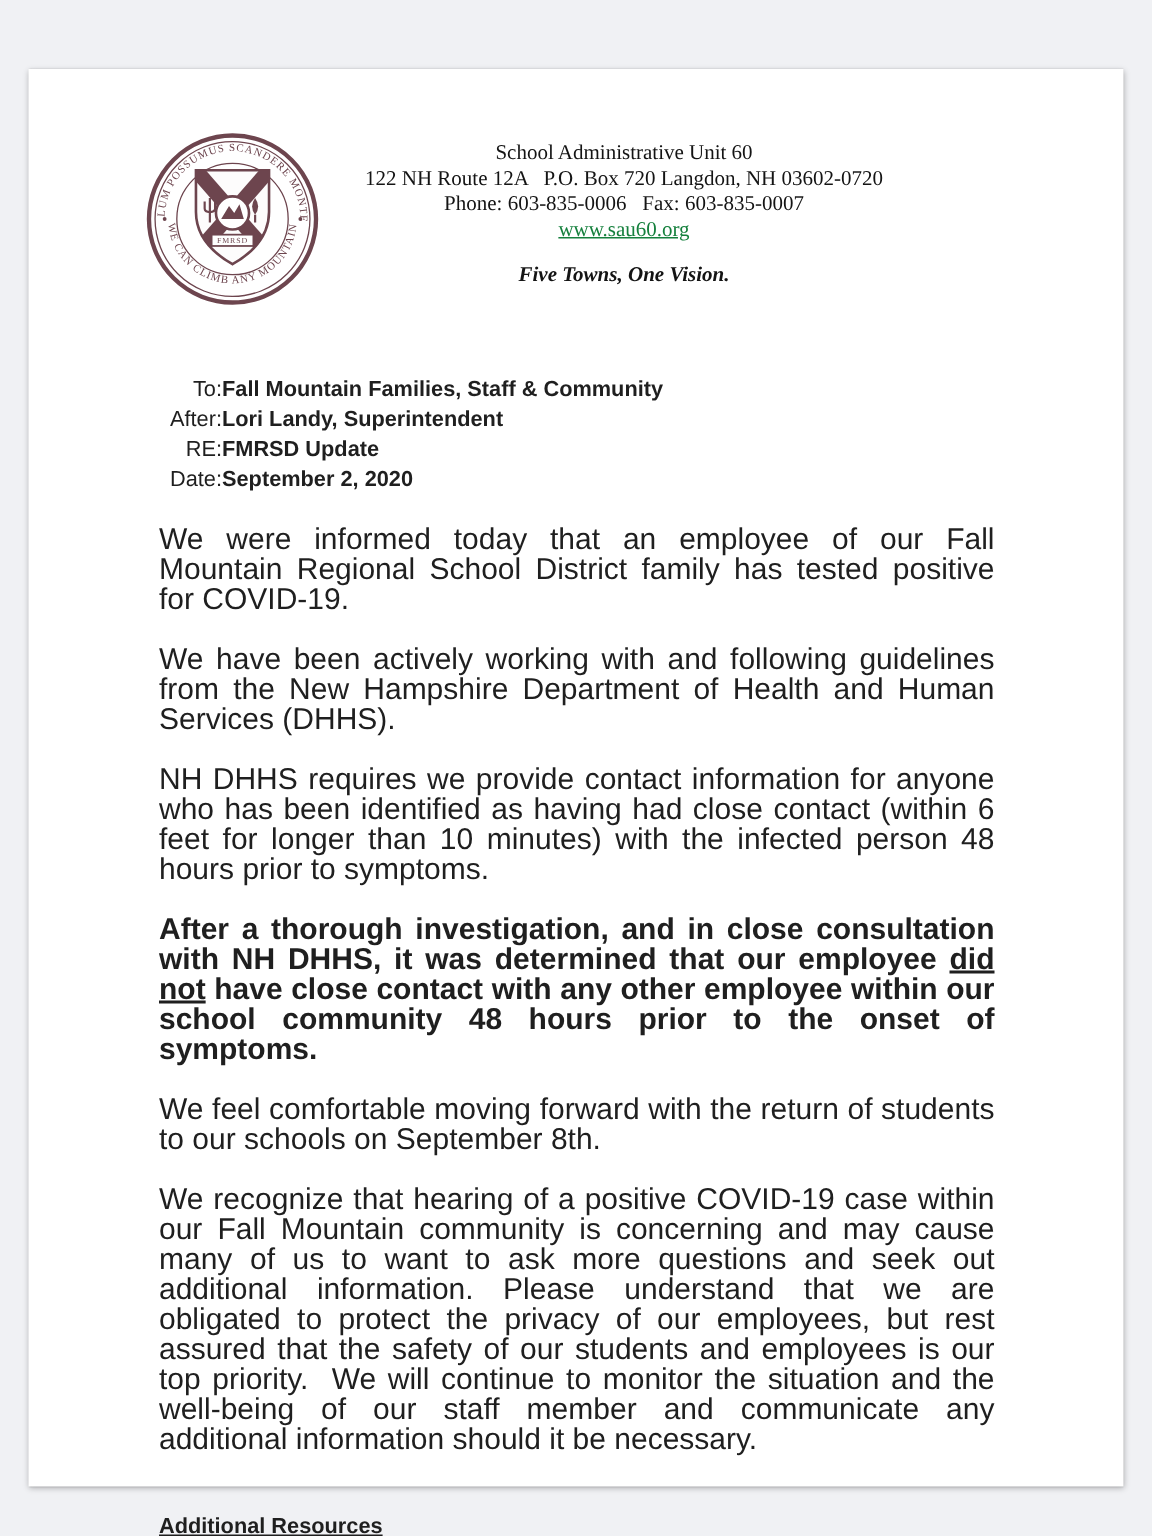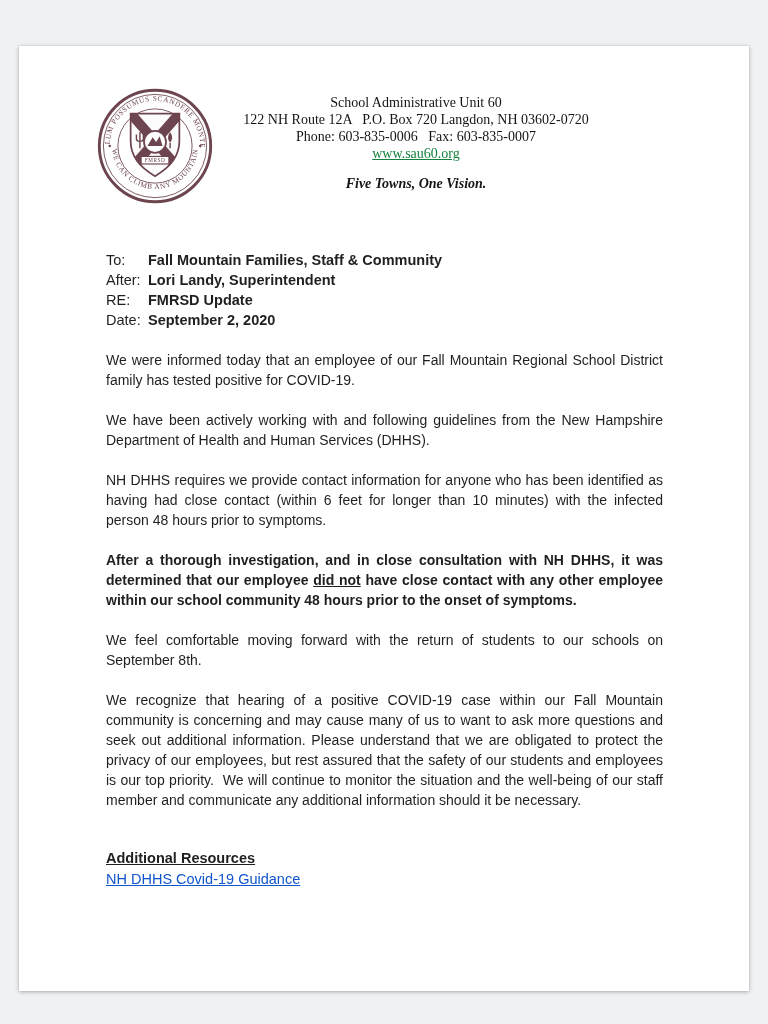--- a/index.html
+++ b/index.html
@@ -49,7 +49,7 @@
   
   .memo { margin-top: 46px; font-size: 14.5px; line-height: 20px; color: #1f1f1f; }
   .memo-row { display: flex; }
-  .memo-label { flex: 0 0 42px; }
+  .memo-label { flex: 0 0 42px; text-align: right; }
   .memo-value { flex: 1; font-weight: bold; }
 
   

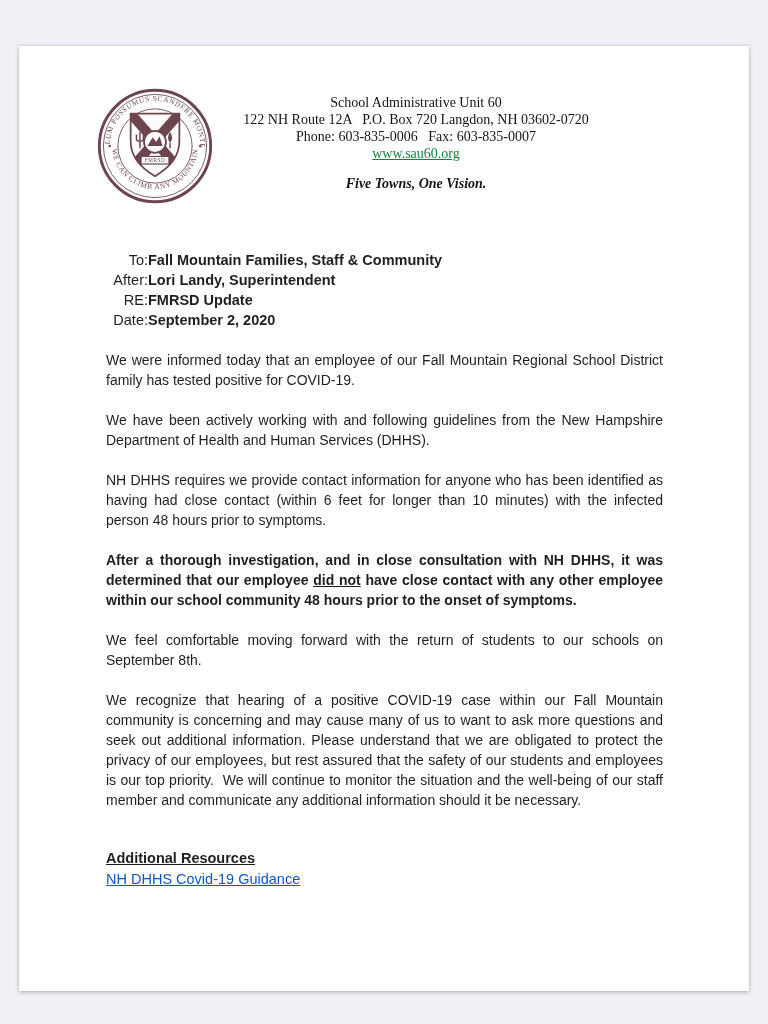--- a/index.html
+++ b/index.html
@@ -55,7 +55,7 @@
   
   .body-text p {
     margin: 20px 0 0 0;
-    font-size: 14px;
+    font-size: 20px;
     line-height: 20px;
     text-align: justify;
     color: #1f1f1f;

